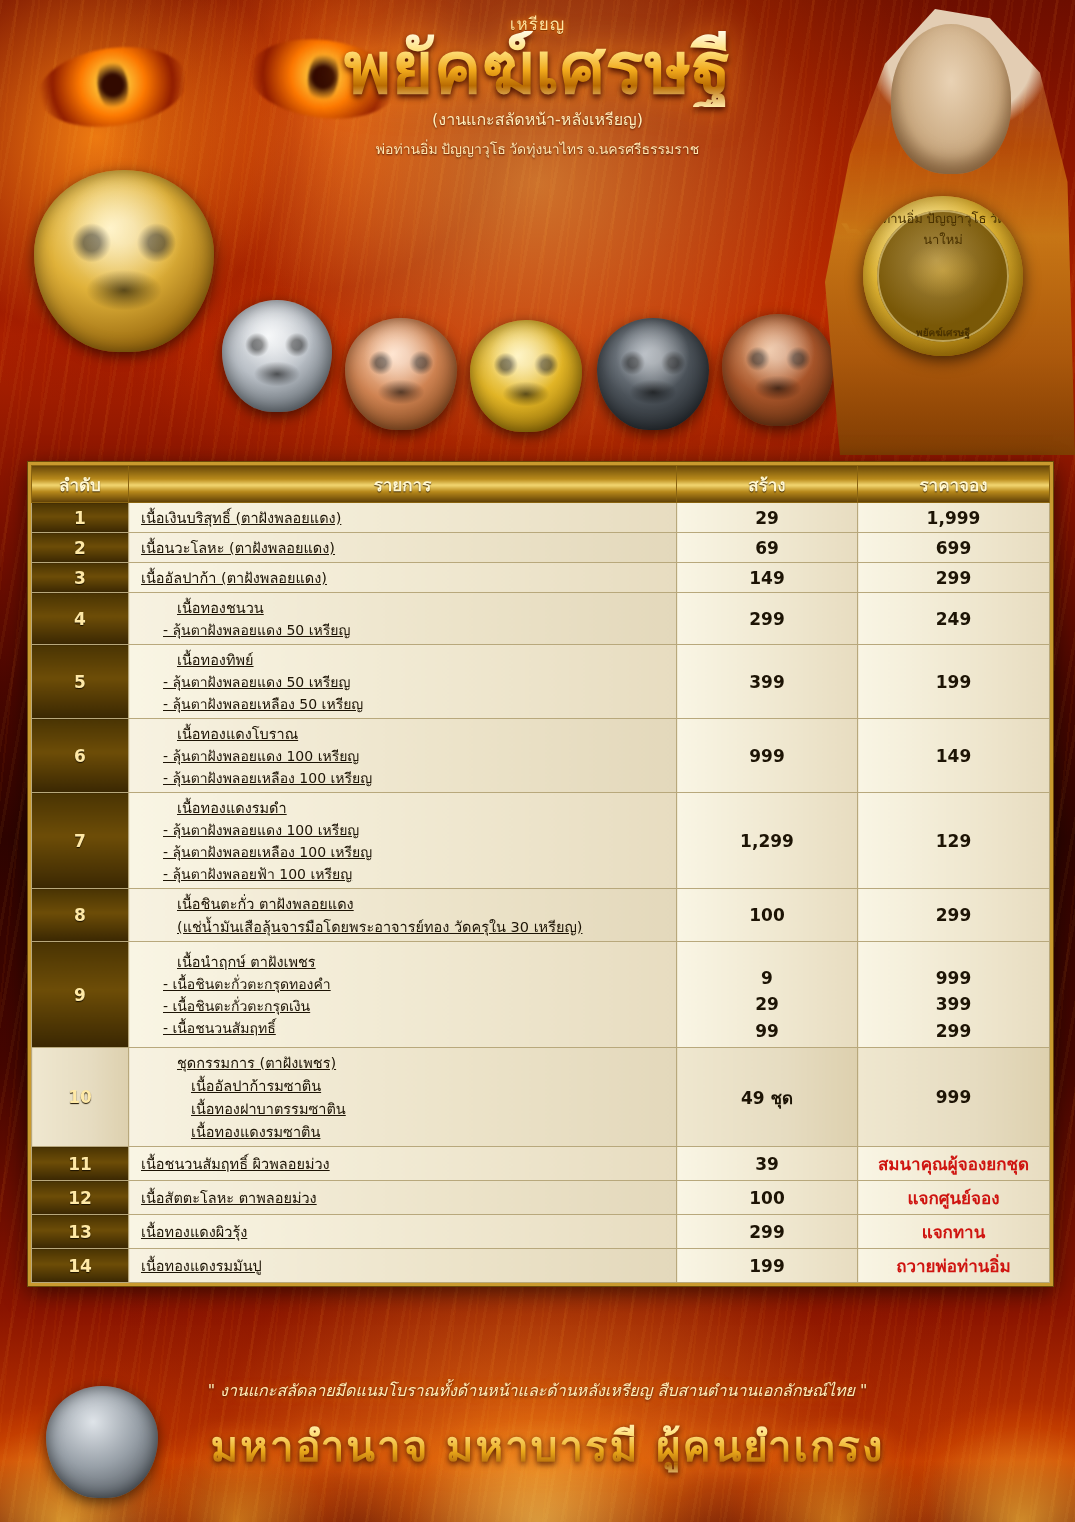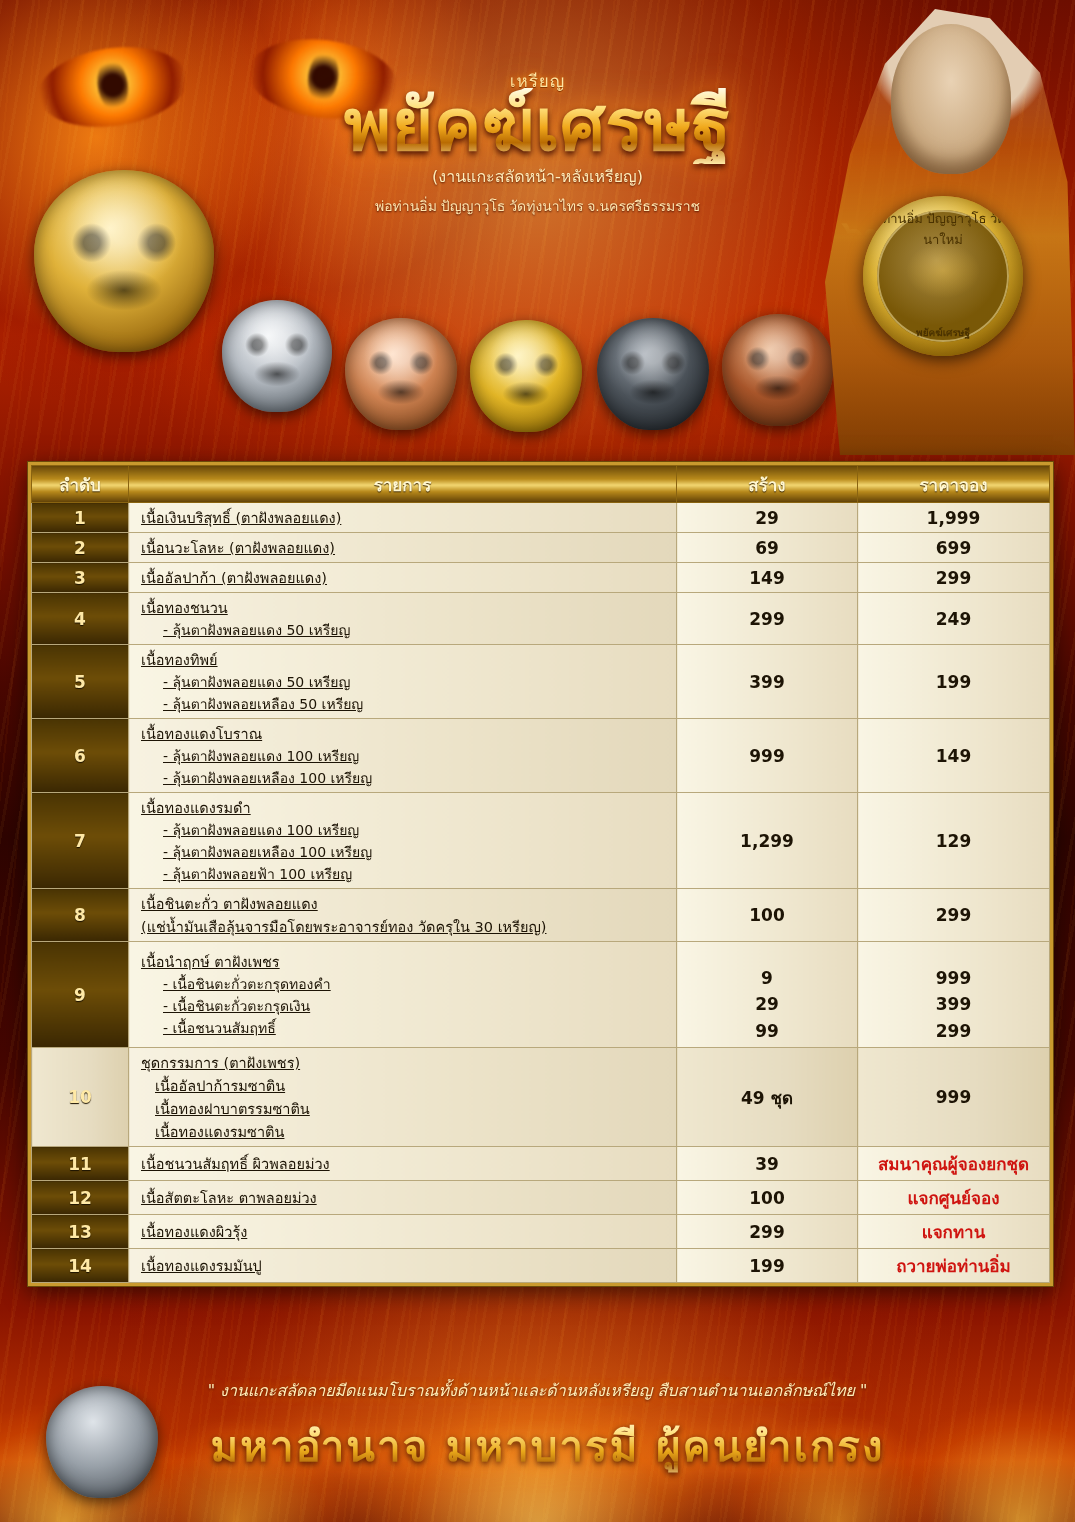--- a/index.html
+++ b/index.html
@@ -210,7 +210,6 @@
   </div>
 
 <div class="title-wrap">
-  <div class="t-big1">เสือ</div>
   <div class="t-small">เหรียญ</div>
   <div class="t-big2">พยัคฆ์เศรษฐี</div>
   <div class="t-paren">(งานแกะสลัดหน้า-หลังเหรียญ)</div>

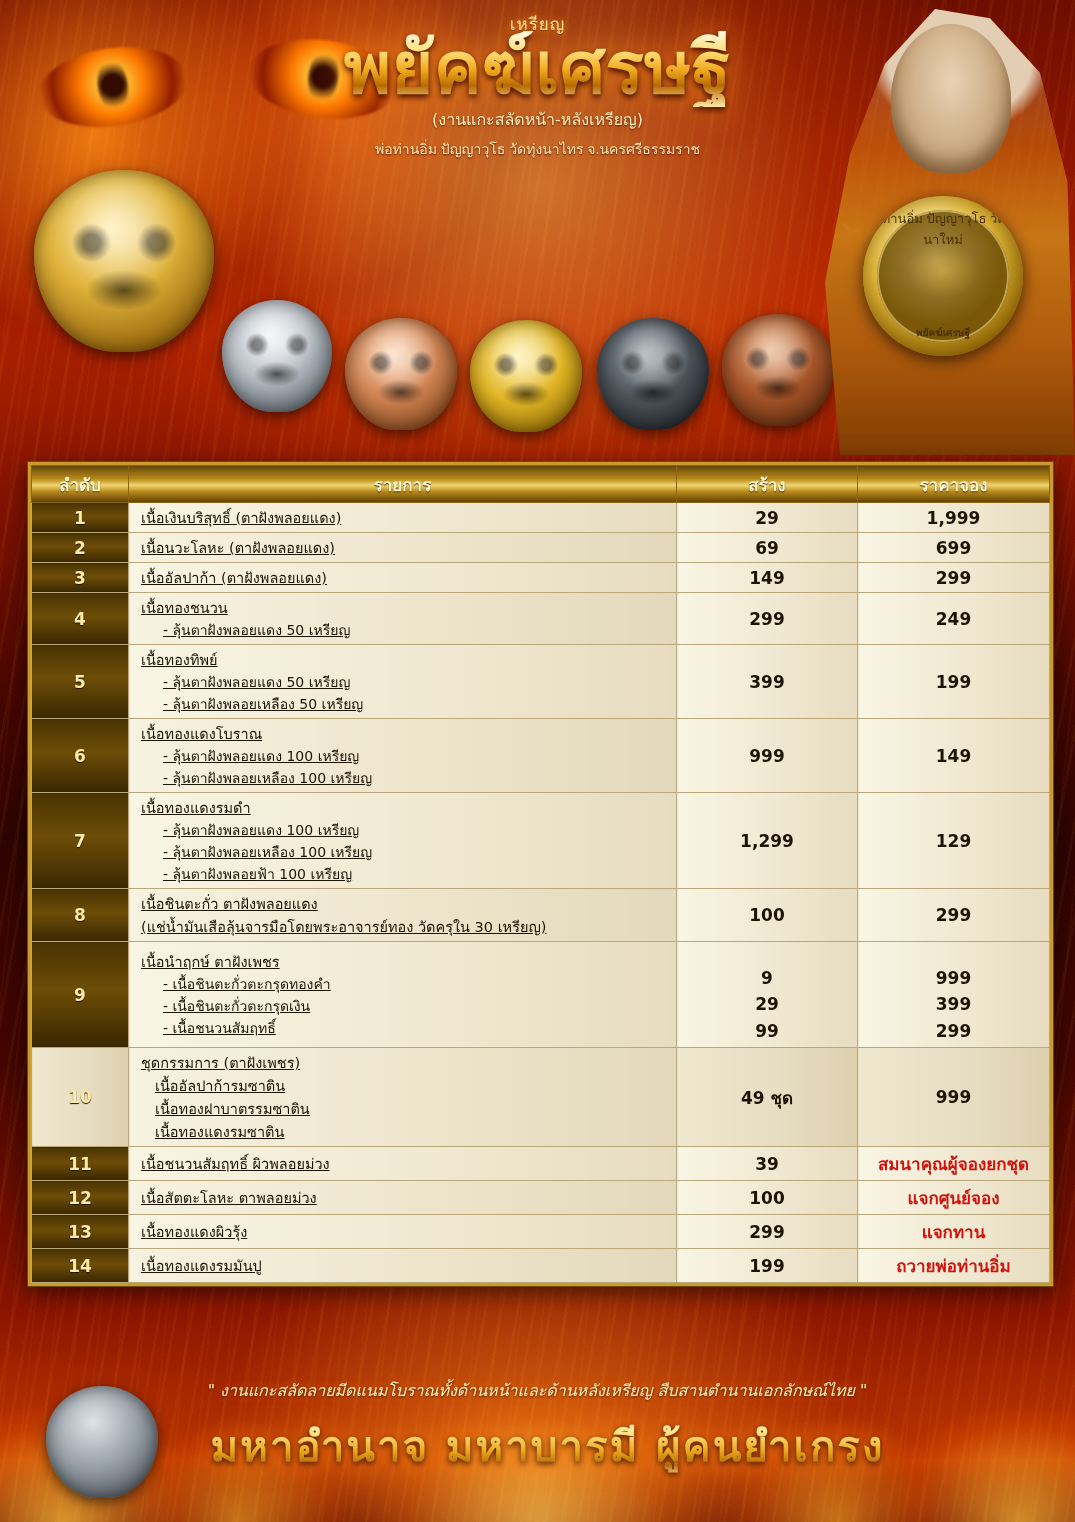--- a/index.html
+++ b/index.html
@@ -69,7 +69,7 @@
     text-shadow:0 1px 2px #5d1a00;
   }
   .t-monk{
-    font-family:Liberation Sans, sans-serif;font-size:14px;color:#ffe7b0;margin-top:6px;
+    font-family:Liberation Serif, serif;font-size:14px;color:#ffe7b0;margin-top:6px;
     text-shadow:0 1px 2px #4d1200;
   }
   .t-year{

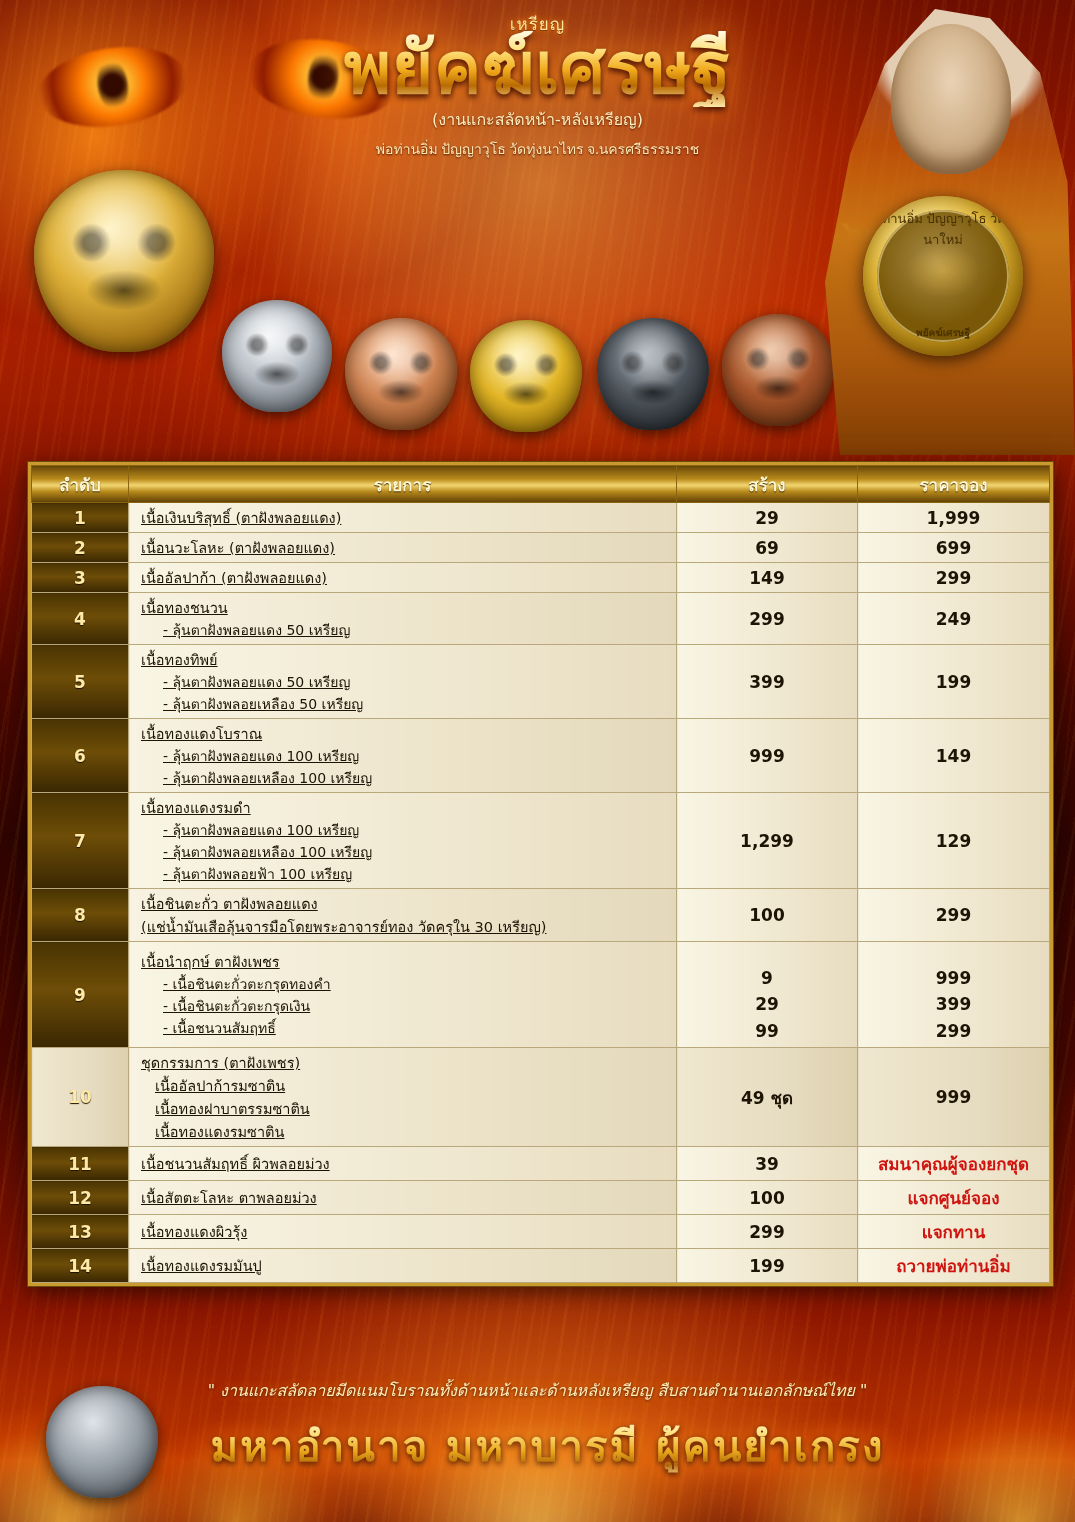--- a/index.html
+++ b/index.html
@@ -164,7 +164,7 @@
   td.item{padding-left:12px;text-decoration:underline;}
   td.made,td.price{width:164px;text-align:center;font-weight:bold;font-size:17px;}
   td.price{width:175px;}
-  .item-main{display:block;}
+  .item-main{display:block;margin-left:36px;}
   .sub{display:block;padding-left:22px;font-size:14px;}
   .stack{line-height:1.55;}
   .red{color:#cf1410;font-weight:bold;font-size:14.5px;}

